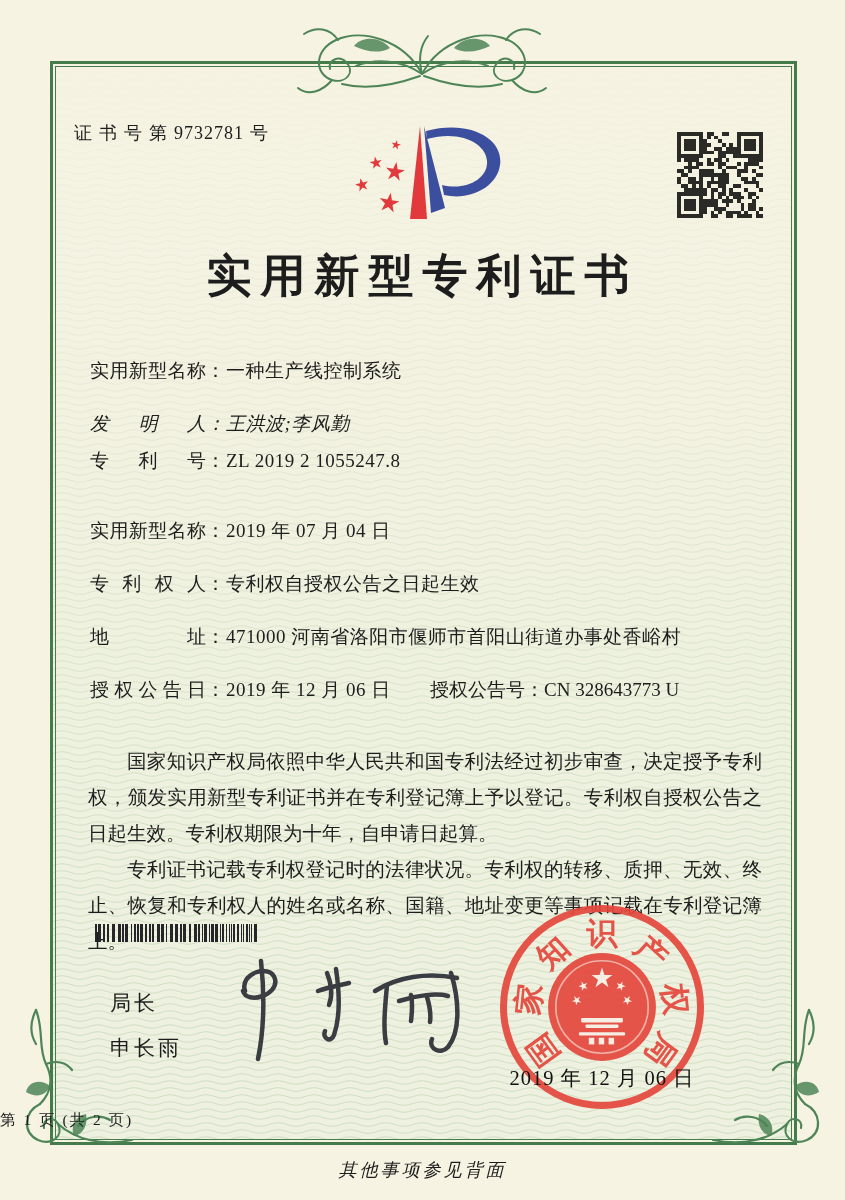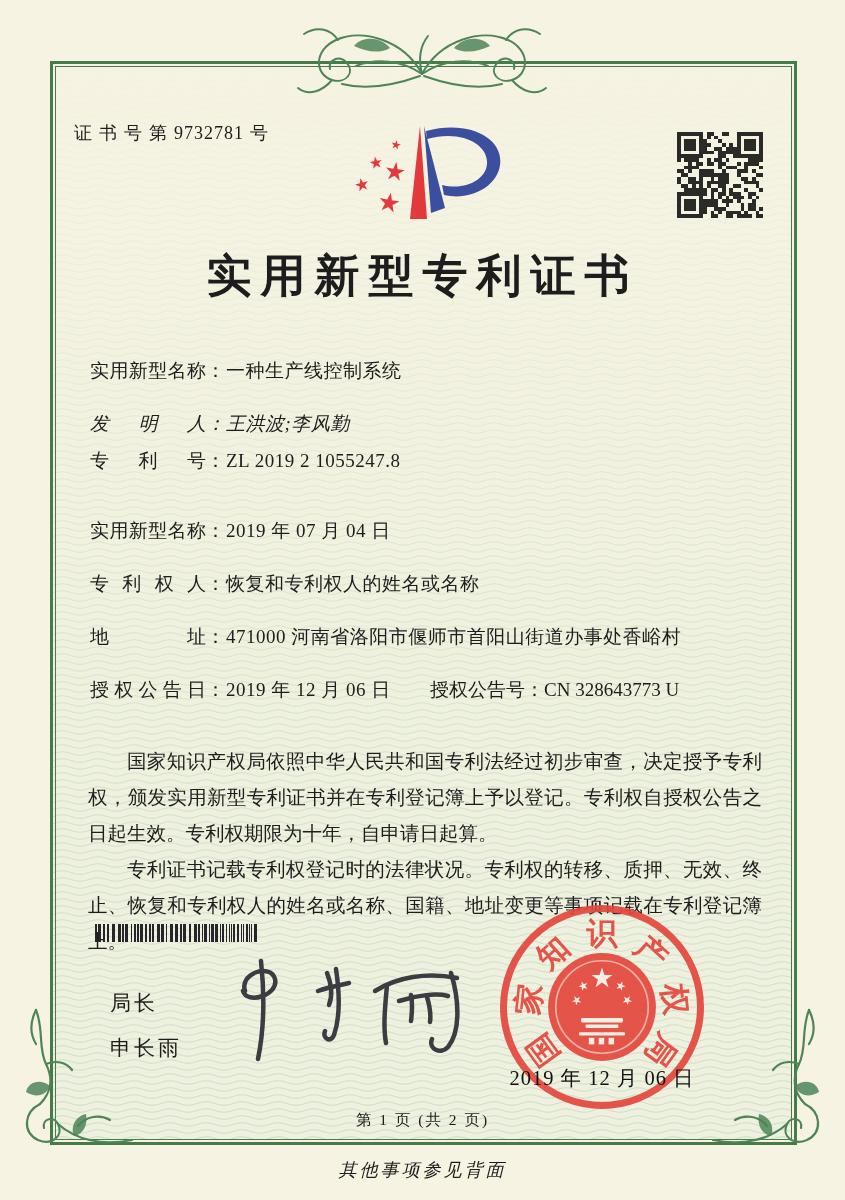--- a/index.html
+++ b/index.html
@@ -699,7 +699,7 @@
       <span class="flabel">实用新型名称</span><span class="fcolon">：</span><span class="fval">2019 年 07 月 04 日</span>
     </div>
     <div class="frow" id="row4">
-      <span class="flabel">专利权人</span><span class="fcolon">：</span><span class="fval">恢复和专利权人的姓名或名称</span>
+      <span class="flabel">专利权人</span><span class="fcolon">：</span><span class="fval">专利权自授权公告之日起生效</span>
     </div>
     <div class="frow" id="row5">
       <span class="flabel">地址</span><span class="fcolon">：</span><span class="fval">471000 河南省洛阳市偃师市首阳山街道办事处香峪村</span>

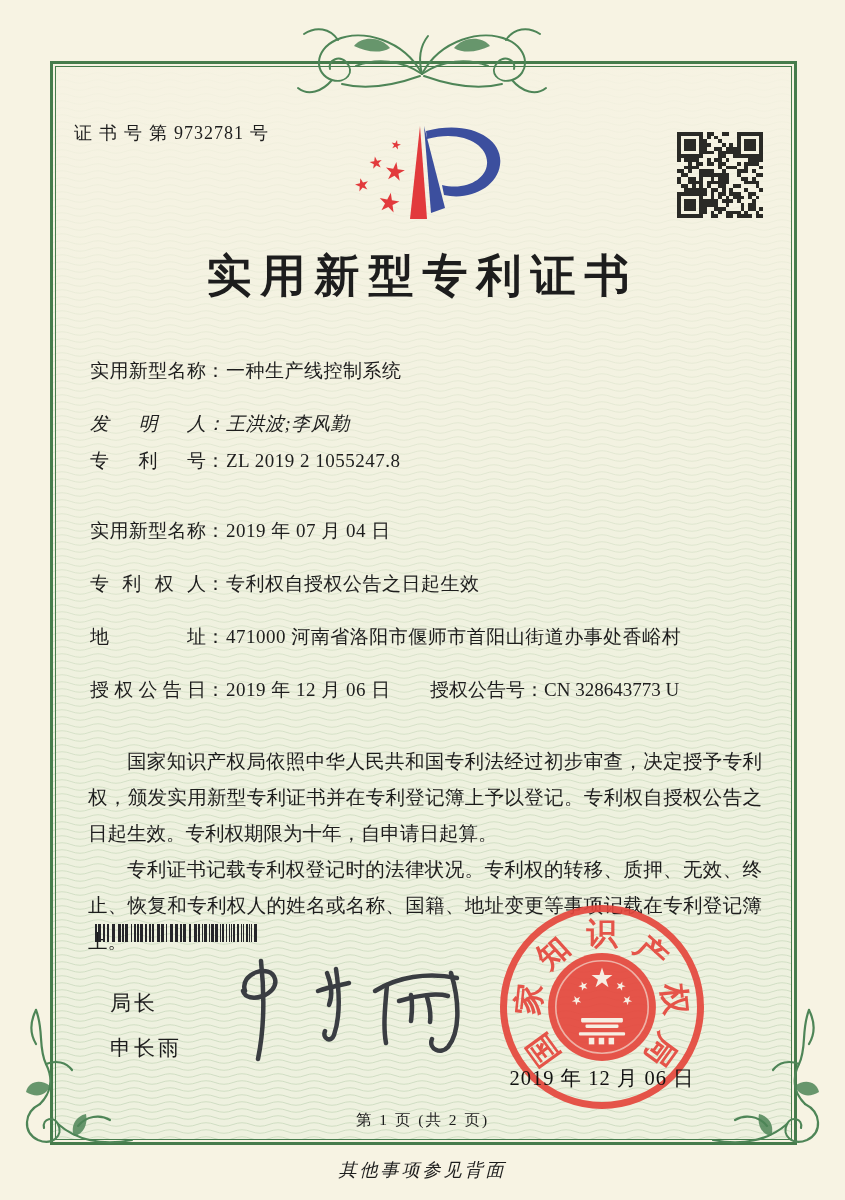--- a/index.html
+++ b/index.html
@@ -53,7 +53,7 @@
   #seal-date{position:absolute;left:492px;top:1064px;width:220px;text-align:center;
              font-size:20.5px;color:#111;z-index:5;letter-spacing:1px;}
   
-  #page-num{position:absolute;left:0;top:1110px;width:100%;text-align:center;
+  #page-num{position:absolute;left:0;top:1110px;width:100%;text-align:left;
             font-size:15.5px;letter-spacing:2px;z-index:4;}
   #back-note{position:absolute;left:0;top:1158px;width:100%;text-align:center;
              font-size:18px;letter-spacing:3px;z-index:4;font-style:italic;}

